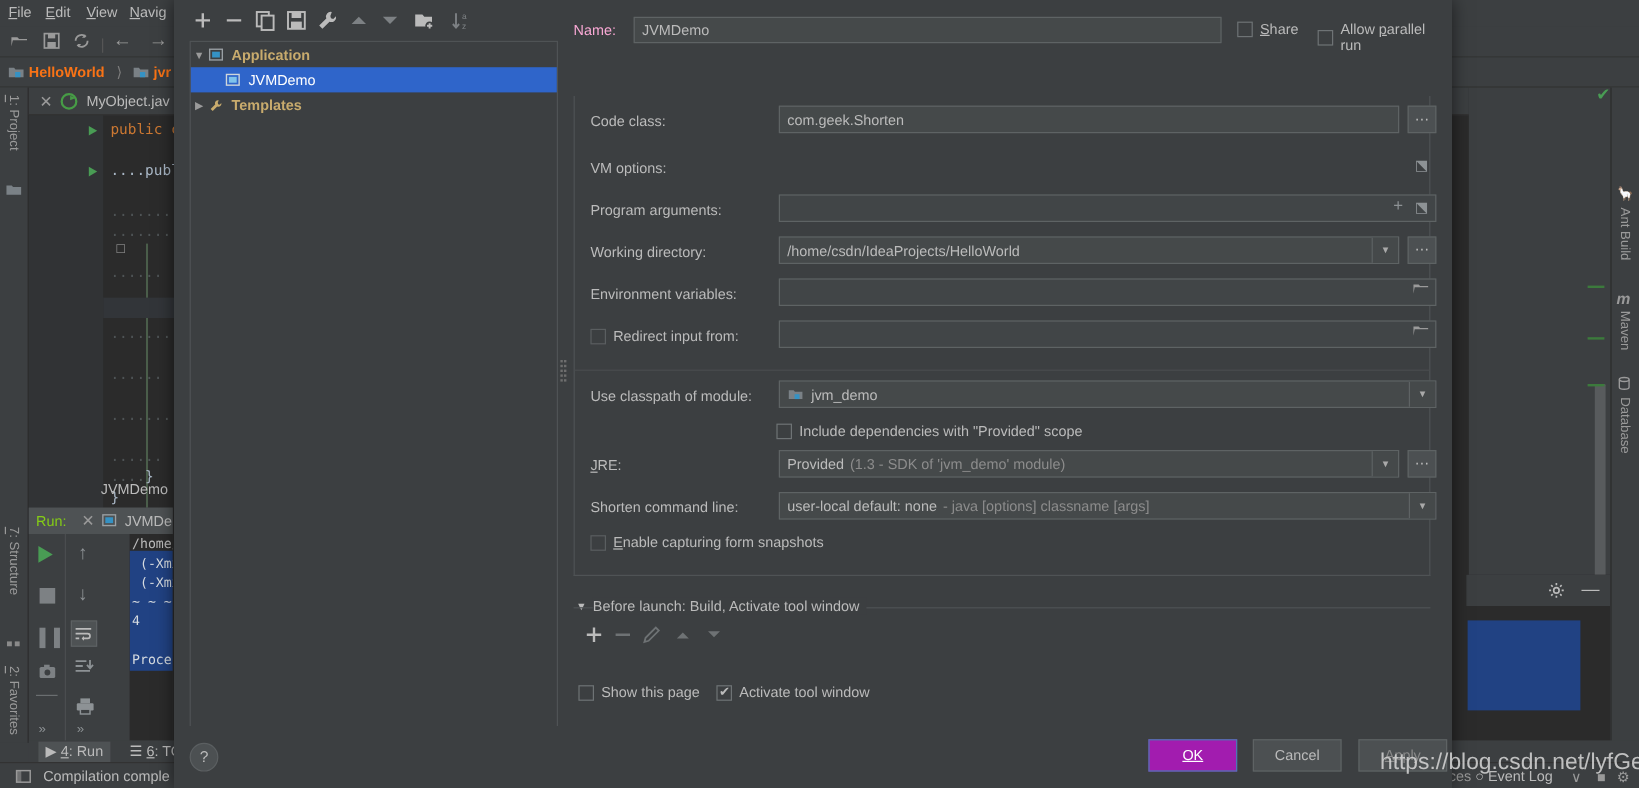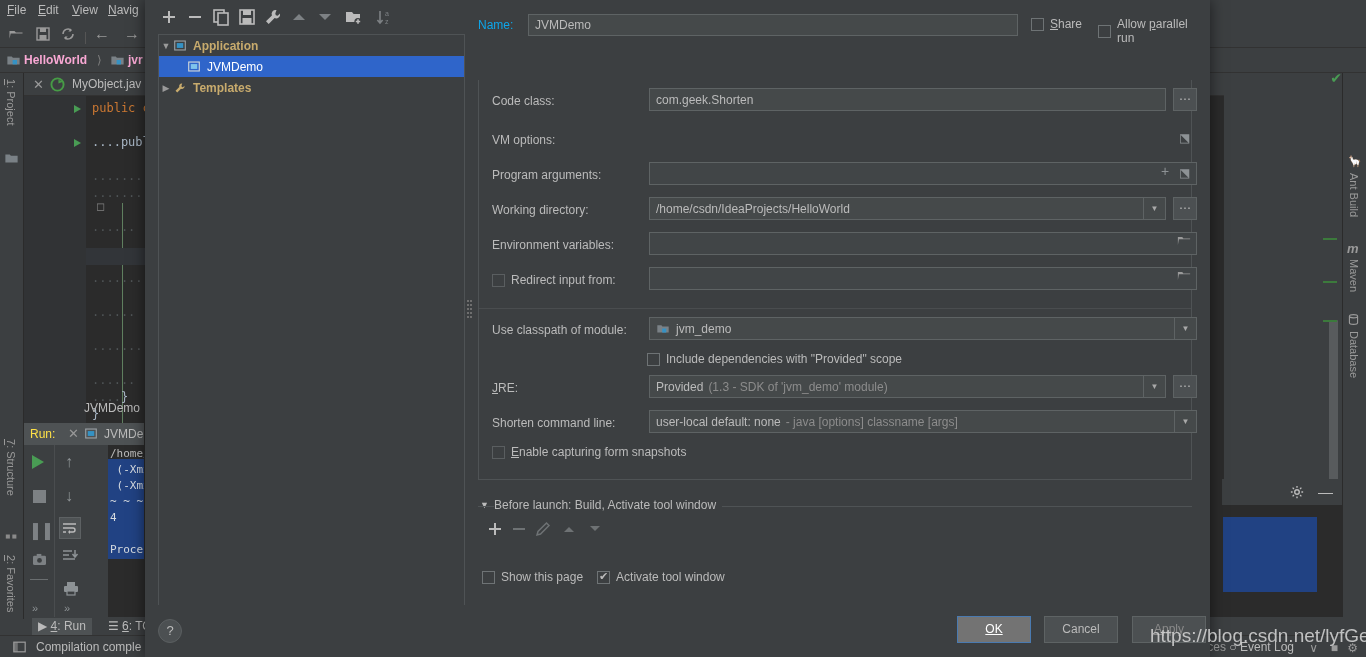--- a/index.html
+++ b/index.html
@@ -116,7 +116,7 @@
   .pane { position:absolute; left:333px; top:0; right:0; bottom:0; }
 
   .name-row { position:absolute; left:0; top:14px; right:18px; height:22px; }
-  .name-lbl { position:absolute; left:0; top:4px; font-size:12px; color:#0ea5e9; }
+  .name-lbl { position:absolute; left:0; top:4px; font-size:12px; color:#f9a8d4; }
   .name-input { position:absolute; left:50px; top:0; width:490px; height:22px;
                 background:#45494a; border:1px solid #5e6364; color:#bbbbbb;
                 font-family:"Liberation Sans",sans-serif; font-size:12px; padding:0 6px; }

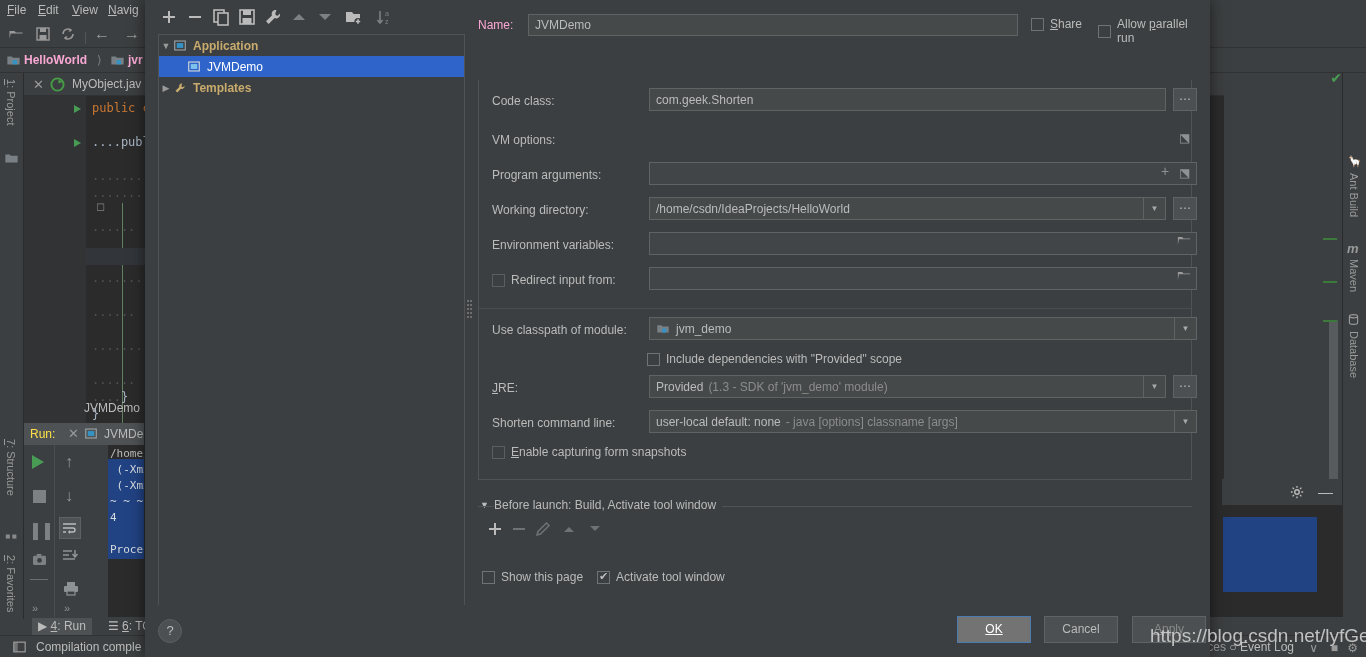--- a/index.html
+++ b/index.html
@@ -26,7 +26,7 @@
 
   .breadcrumbs { position:absolute; top:48px; left:0; width:1366px; height:25px;
                  background:#3c3f41; border-bottom:1px solid #323232;}
-  .crumb { position:absolute; top:5px; font-size:12px; font-weight:bold; color:#f9a8d4; }
+  .crumb { position:absolute; top:5px; font-size:12px; font-weight:bold; color:#f97316; }
 
   .left-toolwin-bar { position:absolute; top:73px; left:0; width:24px; bottom:38px;
                       background:#3c3f41; border-right:1px solid #2b2b2b; }

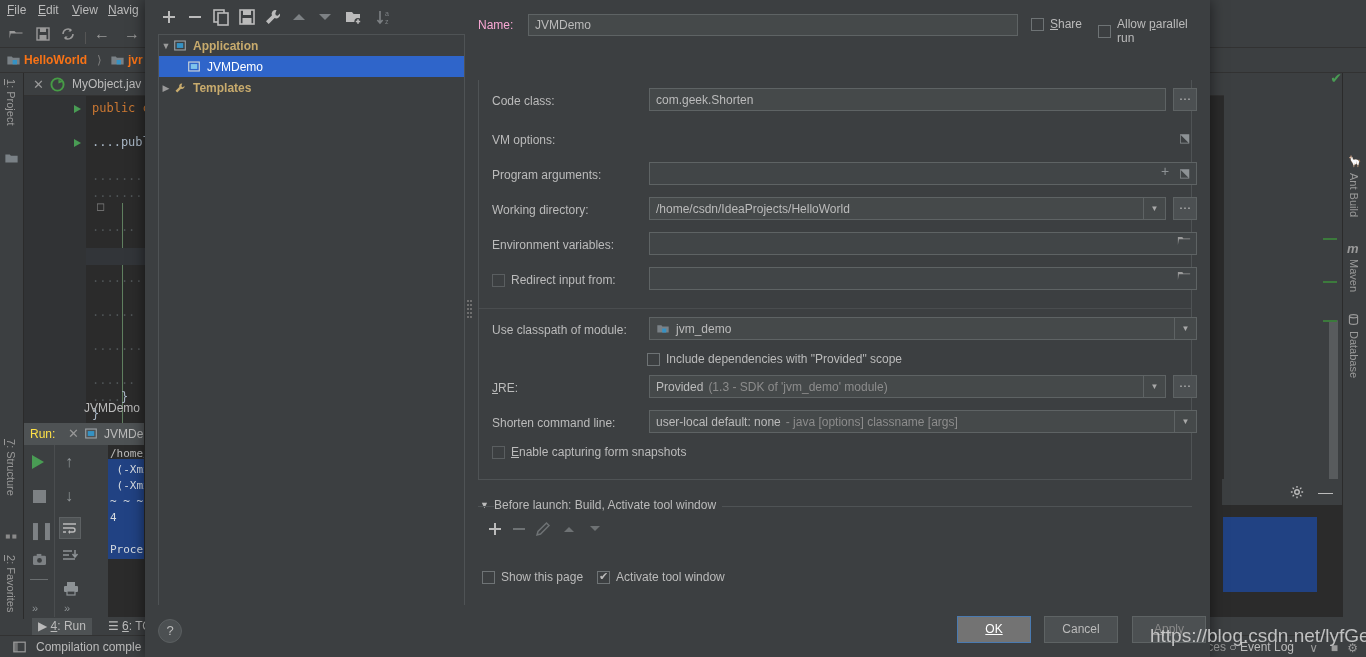--- a/index.html
+++ b/index.html
@@ -71,7 +71,7 @@
             background:#3c3f41; }
   .runwin-title { position:absolute; top:-22px; left:60px; font-size:12px; color:#bbbbbb;}
   .runwin-head { position:absolute; top:0; left:0; right:0; height:22px; background:#4e5254; }
-  .run-lbl { position:absolute; left:6px; top:4px; font-size:12px; color:#fde047; }
+  .run-lbl { position:absolute; left:6px; top:4px; font-size:12px; color:#84cc16; }
   .run-x   { position:absolute; left:44px; top:3px; font-size:13px; color:#999; }
   .run-cfg { position:absolute; left:80px; top:4px; font-size:12px; color:#bbbbbb; }
   .run-btncol { position:absolute; top:22px; width:30px; bottom:0; }

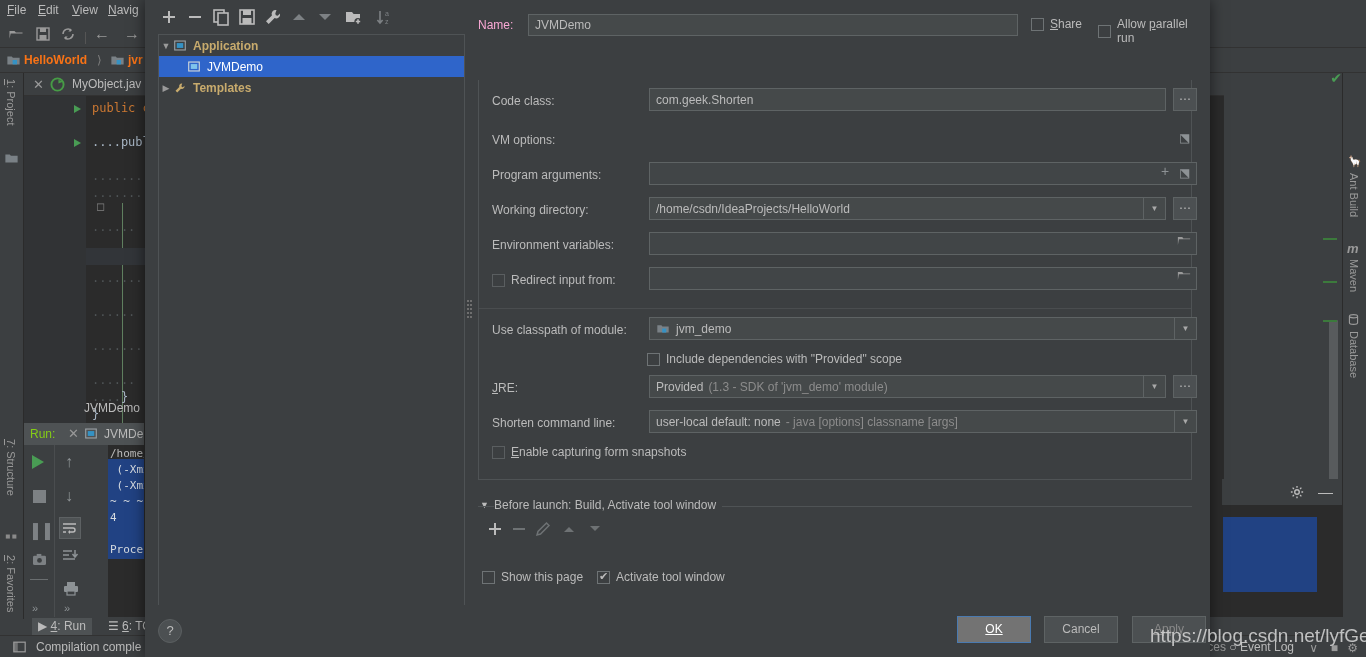--- a/index.html
+++ b/index.html
@@ -178,7 +178,7 @@
   .dbtn { position:absolute; top:11px; height:27px; width:74px; font-size:12px;
           border:1px solid #5e6364; background:#4c5052; color:#bbbbbb;
           text-align:center; line-height:25px; }
-  .dbtn.primary { background:#737373; border-color:#4a7ab0; color:#ffffff;text-decoration:underline; }
+  .dbtn.primary { background:#a21caf; border-color:#4a7ab0; color:#ffffff;text-decoration:underline; }
   .dbtn.dim { color:#8a8a8a; }
   .dbtn u { text-decoration:underline; }
 

